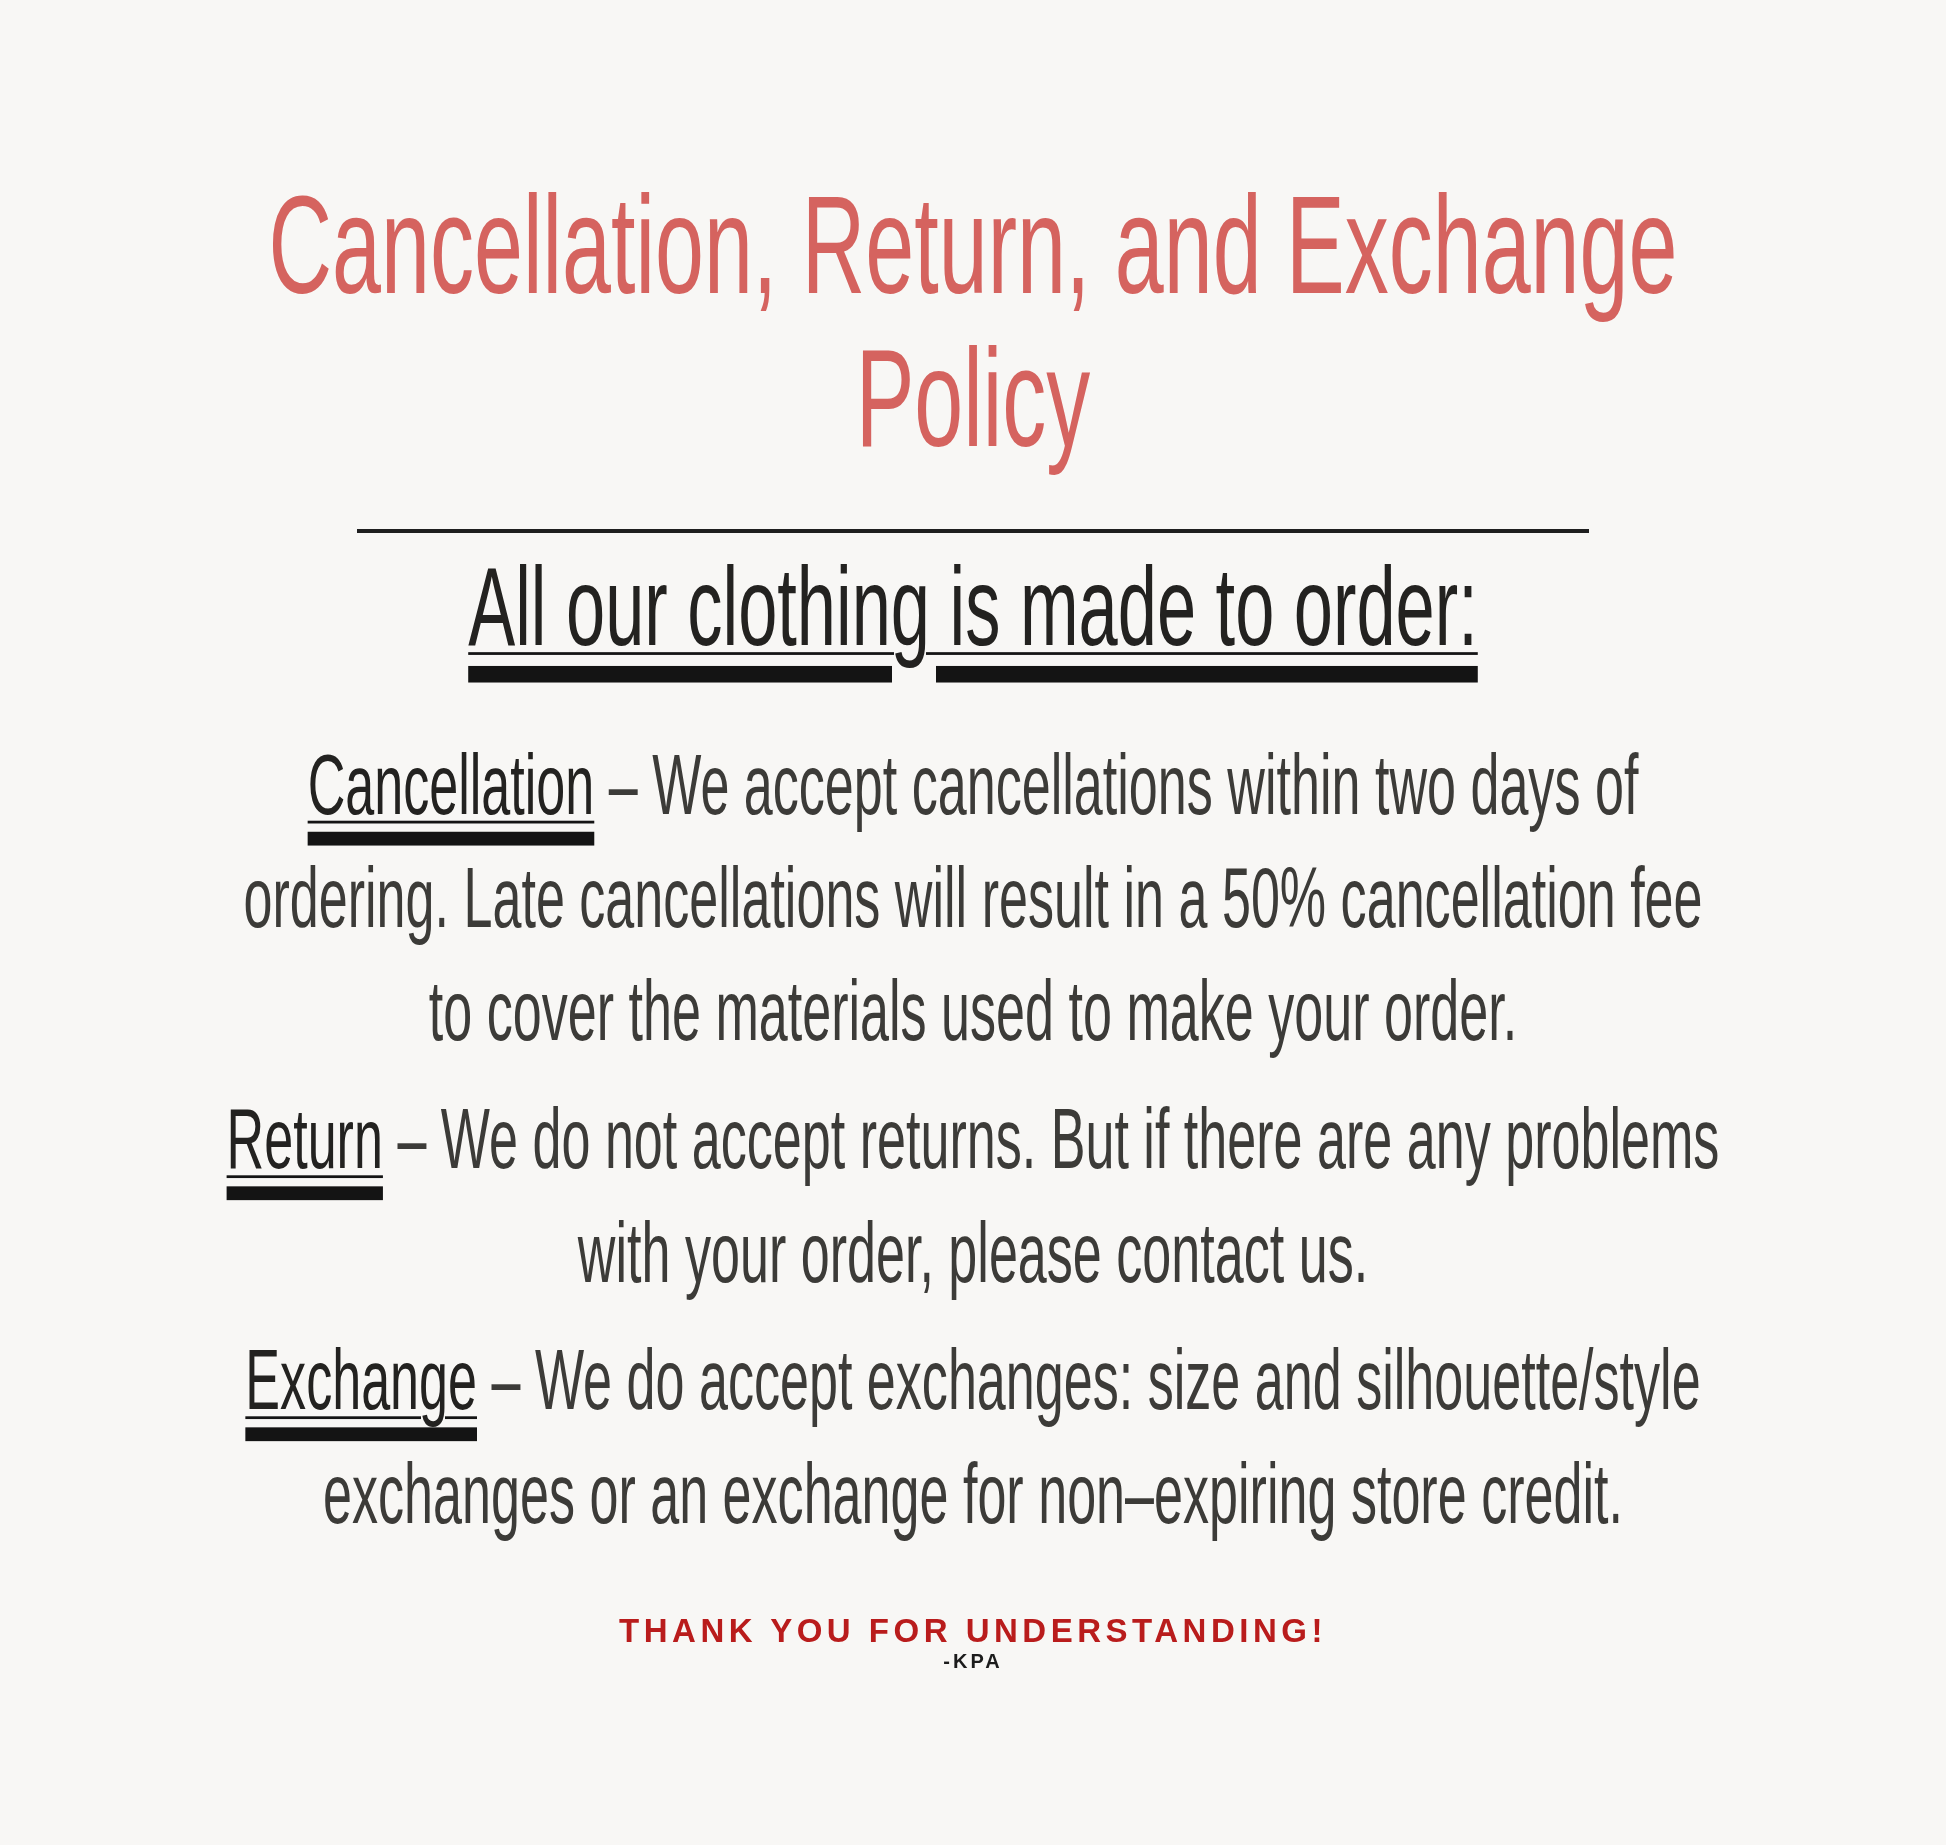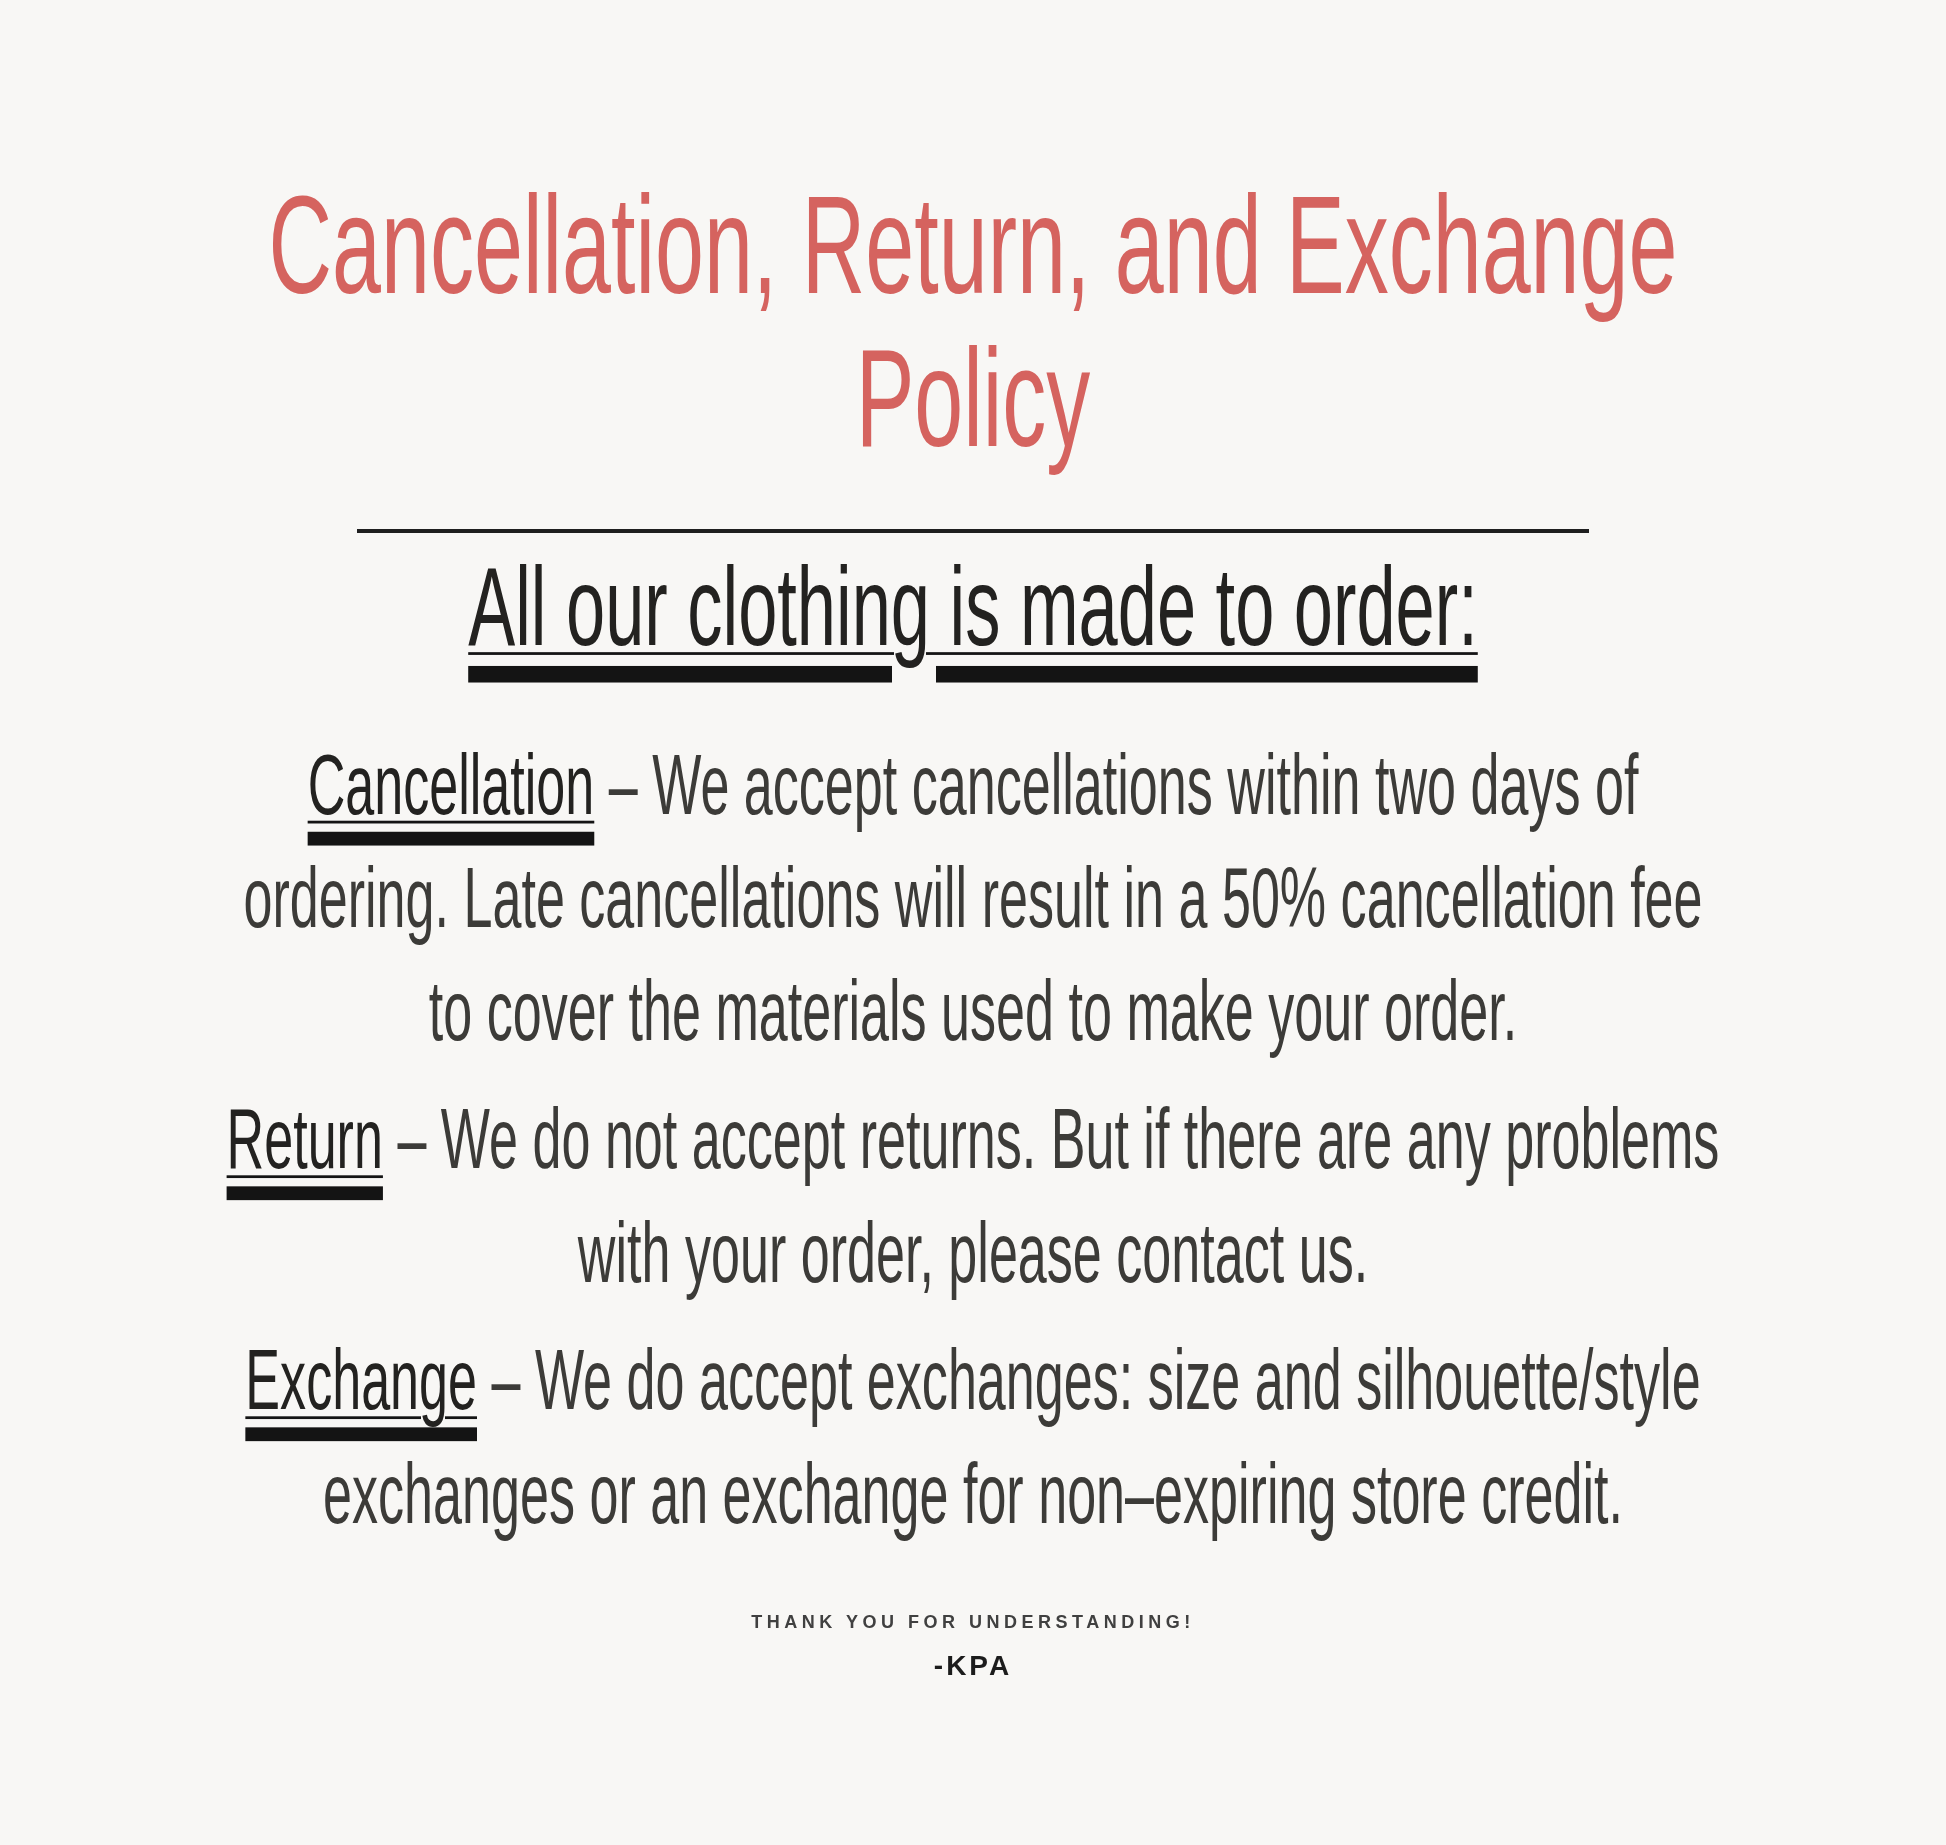--- a/index.html
+++ b/index.html
@@ -67,10 +67,10 @@
   }
   .subheading-line .u-thick { text-decoration-thickness: 12px; text-underline-offset: 15px; }
   .footer-line-1 {
-    font-size: 18px;
+    font-size: 33px;
     font-weight: 700;
     letter-spacing: 4.5px;
-    color: #404040;
+    color: #b91c1c;
   }
   .footer-line-2 {
     font-size: 28px;

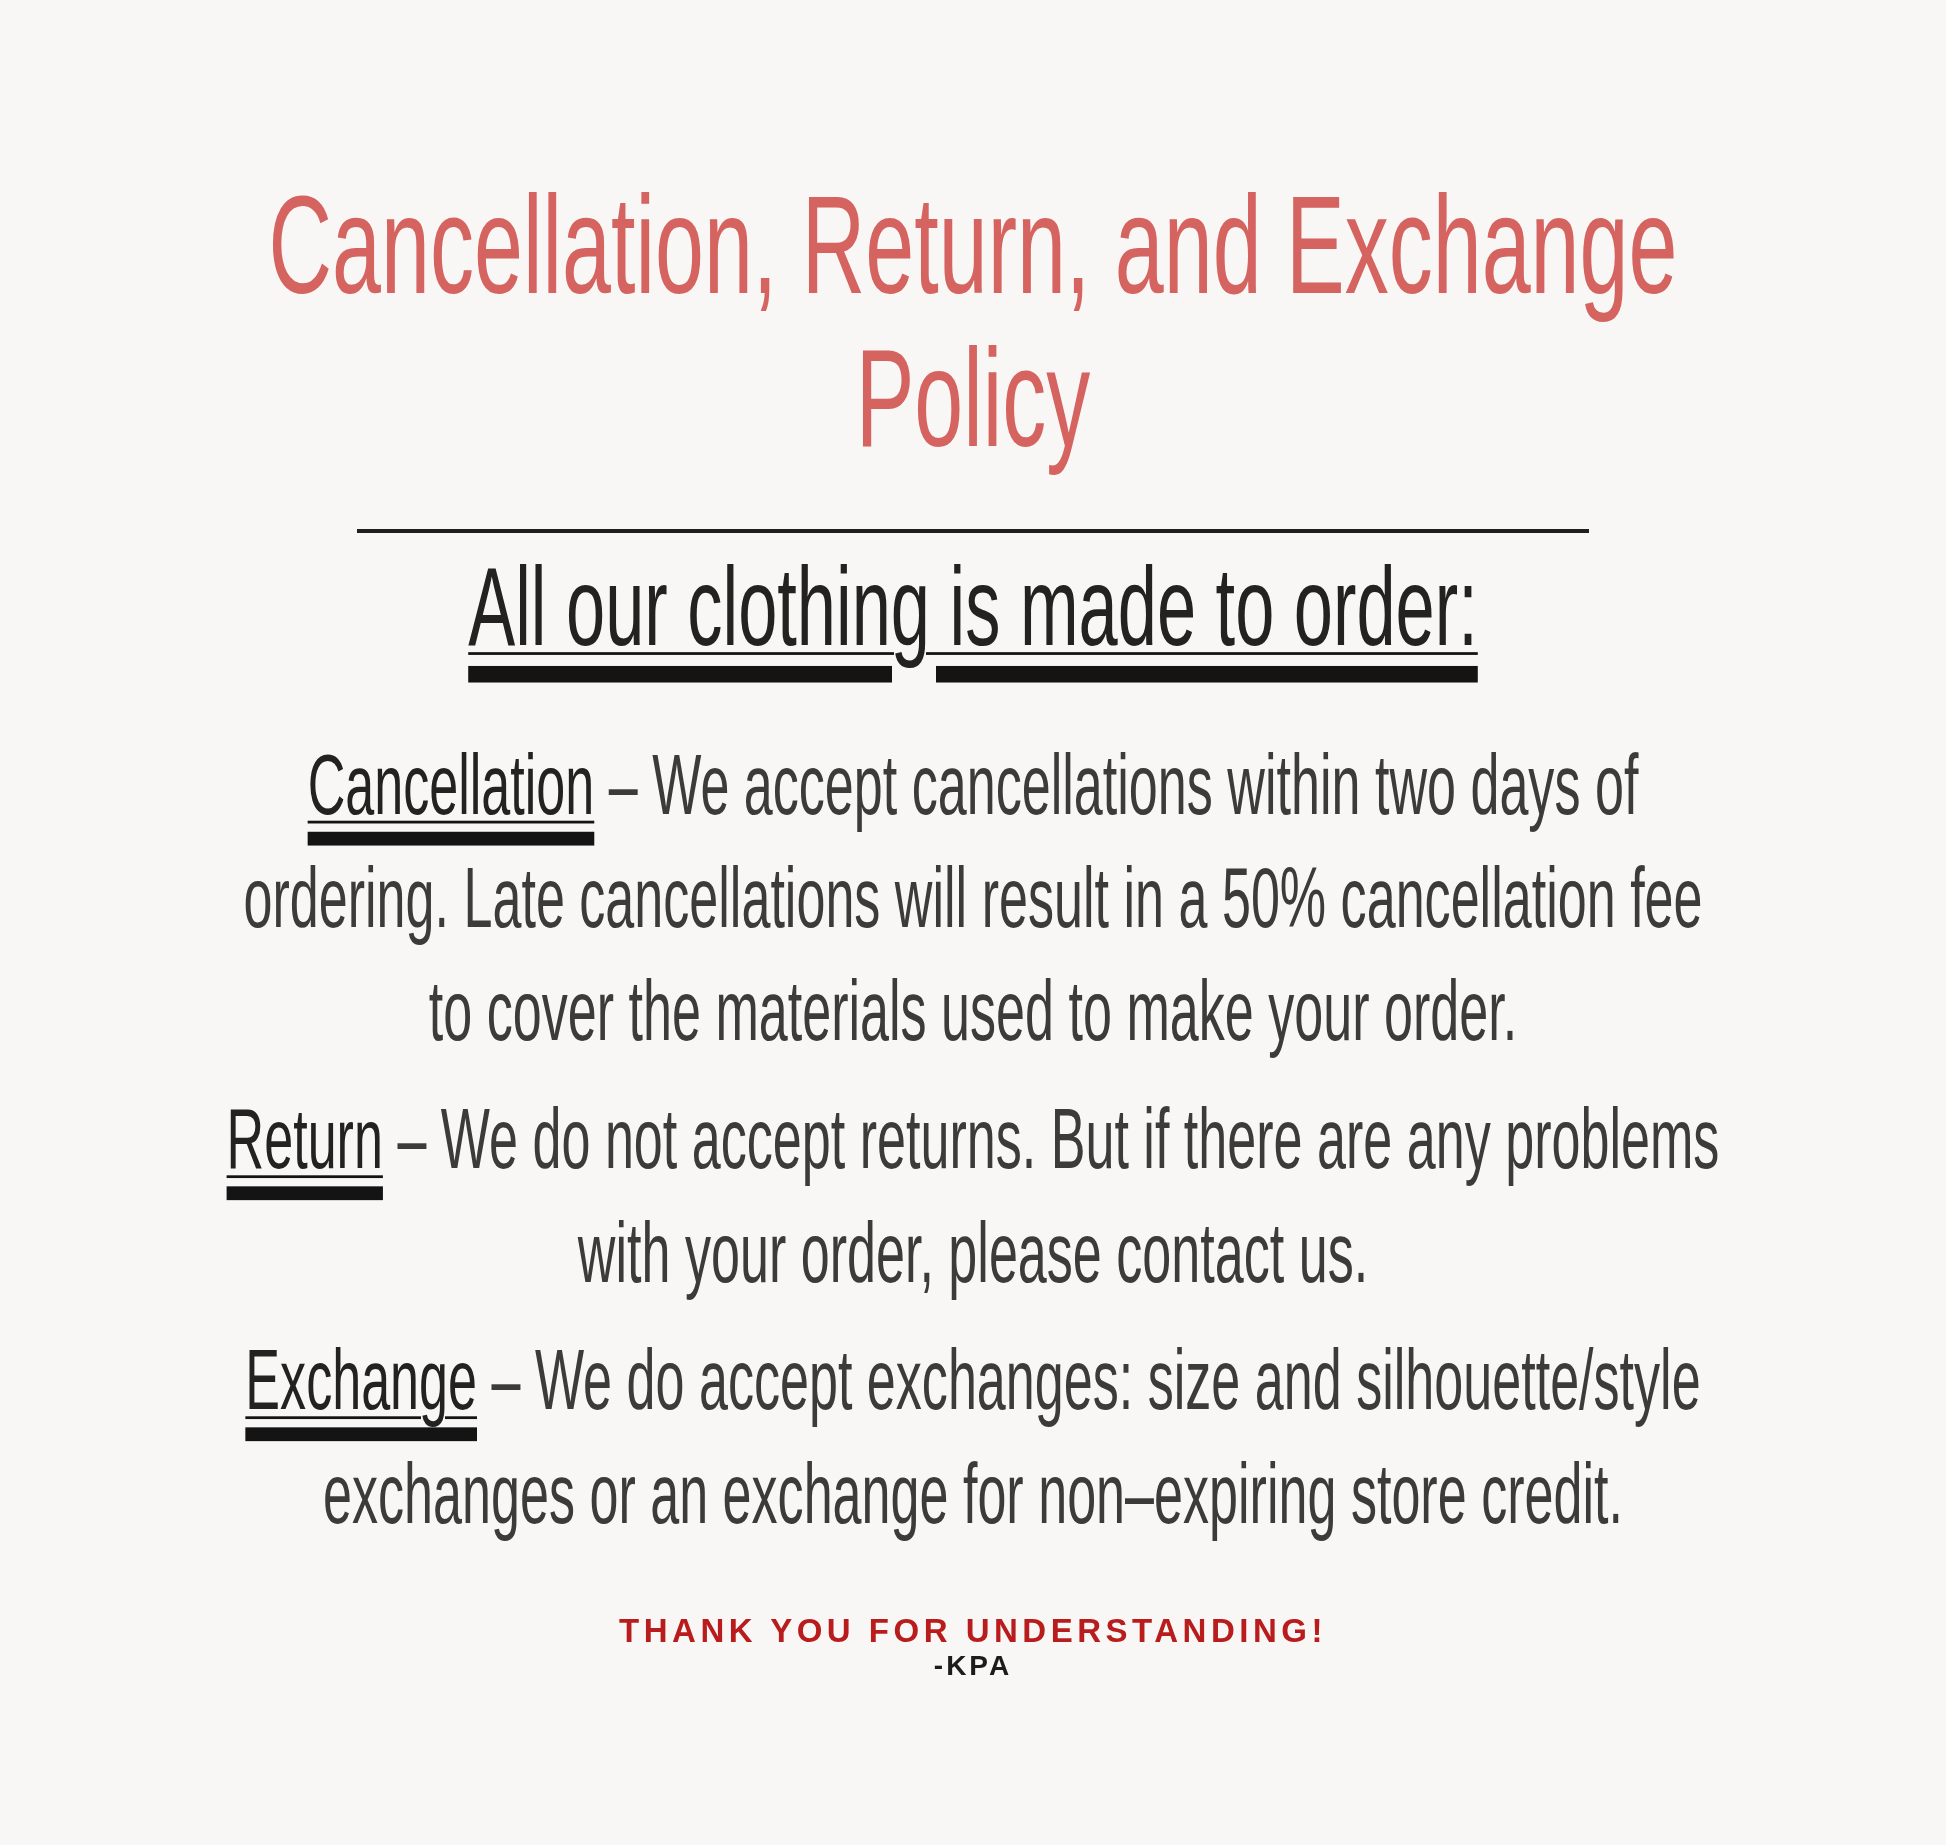--- a/index.html
+++ b/index.html
@@ -73,7 +73,7 @@
     color: #b91c1c;
   }
   .footer-line-2 {
-    font-size: 28px;
+    font-size: 20px;
     font-weight: 700;
     letter-spacing: 3px;
     color: #1c1c1c;

